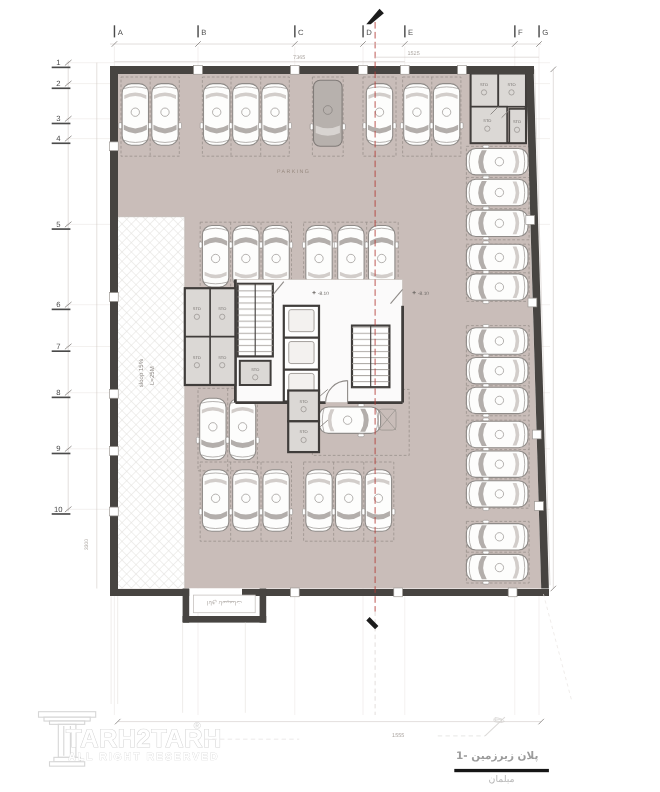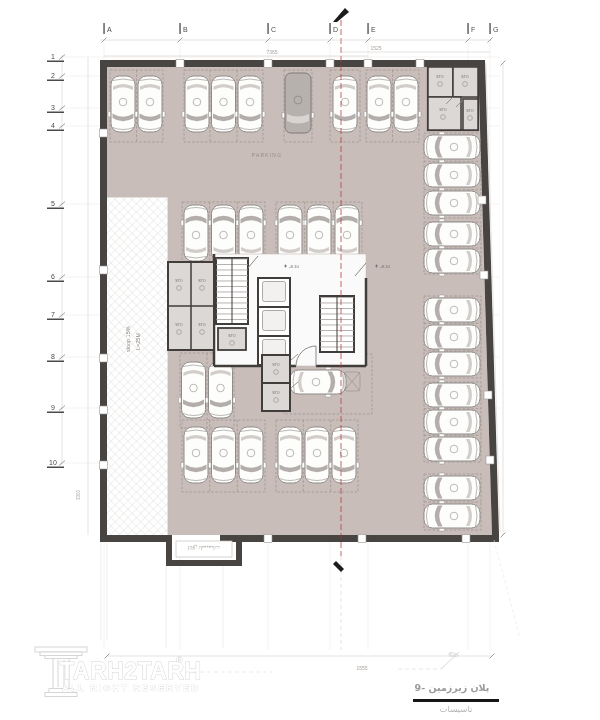--- a/index.html
+++ b/index.html
@@ -421,7 +421,7 @@
   </g>
 </svg>
 
-<div class="t1">پلان زیرزمین -9</div>
+<div class="t1">پلان زیرزمین -1</div>
 <div class="rule"></div>
 <div class="t2">تاسیسات</div>
 </div>

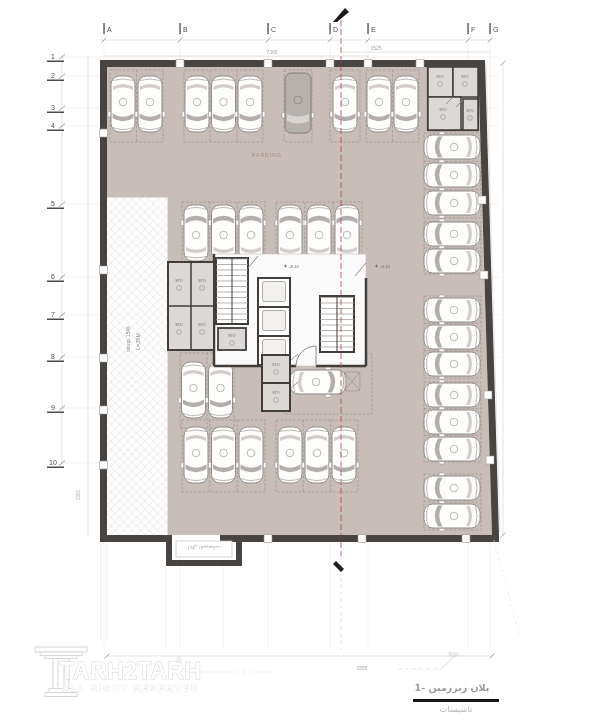--- a/index.html
+++ b/index.html
@@ -423,7 +423,7 @@
 
 <div class="t1">پلان زیرزمین -1</div>
 <div class="rule"></div>
-<div class="t2">تاسیسات</div>
+<div class="t2">مبلمان</div>
 </div>
 
 </body></html>

